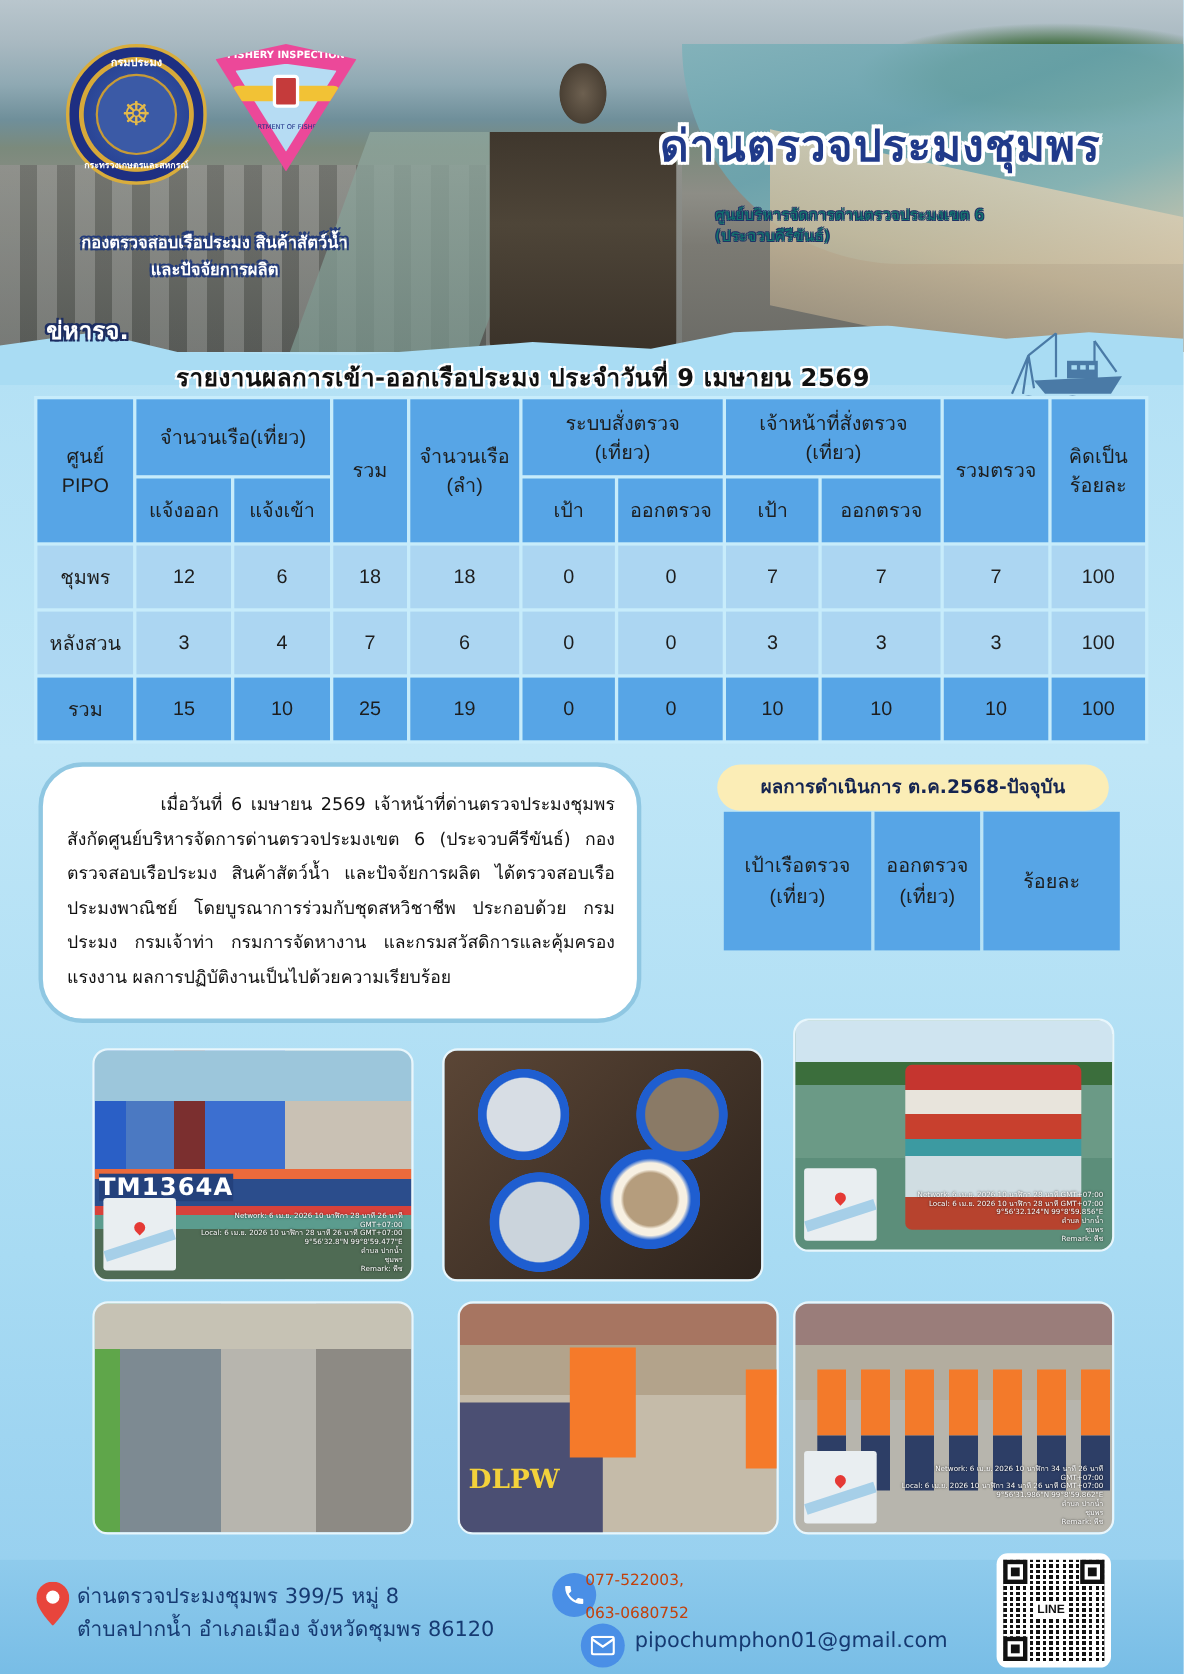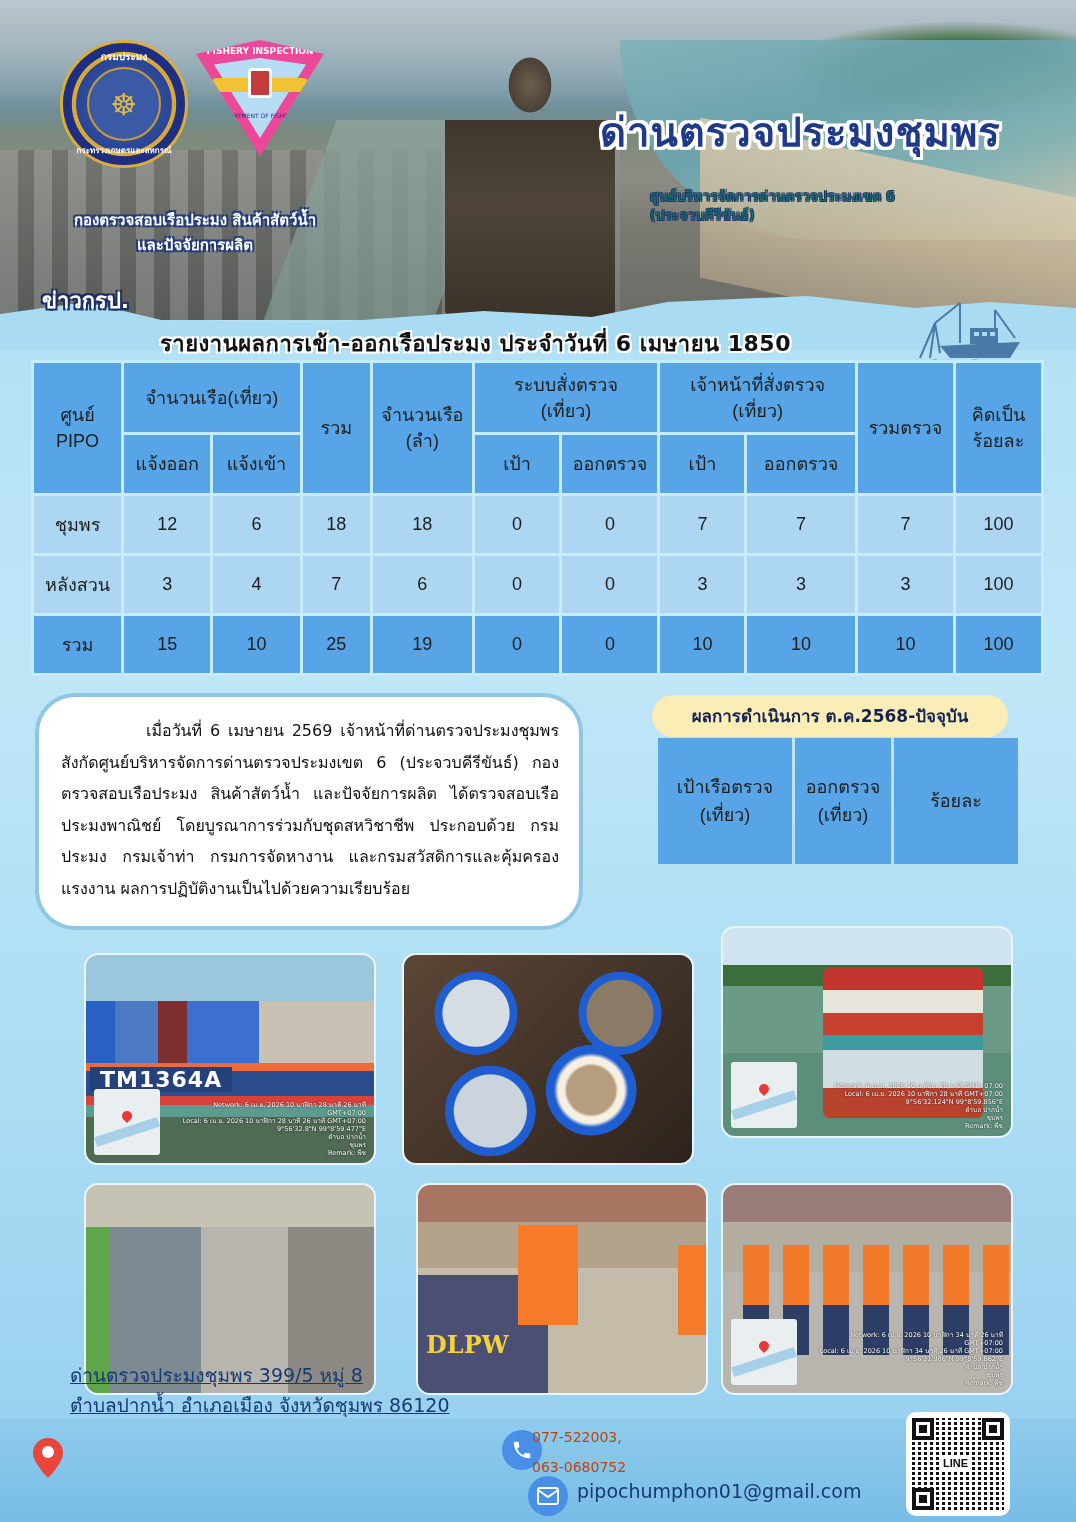--- a/index.html
+++ b/index.html
@@ -256,7 +256,7 @@
 </div>
 
 <div class="wave-edge"></div>
-<div class="news-tag">ข่าวกรป.</div>
+<div class="news-tag">ข่หารจ.</div>
 
 <div class="report-title">รายงานผลการเข้า-ออกเรือประมง ประจำวันที่ 6 เมษายน 1850</div>
 <svg class="boat-icon" viewBox="0 0 110 70">

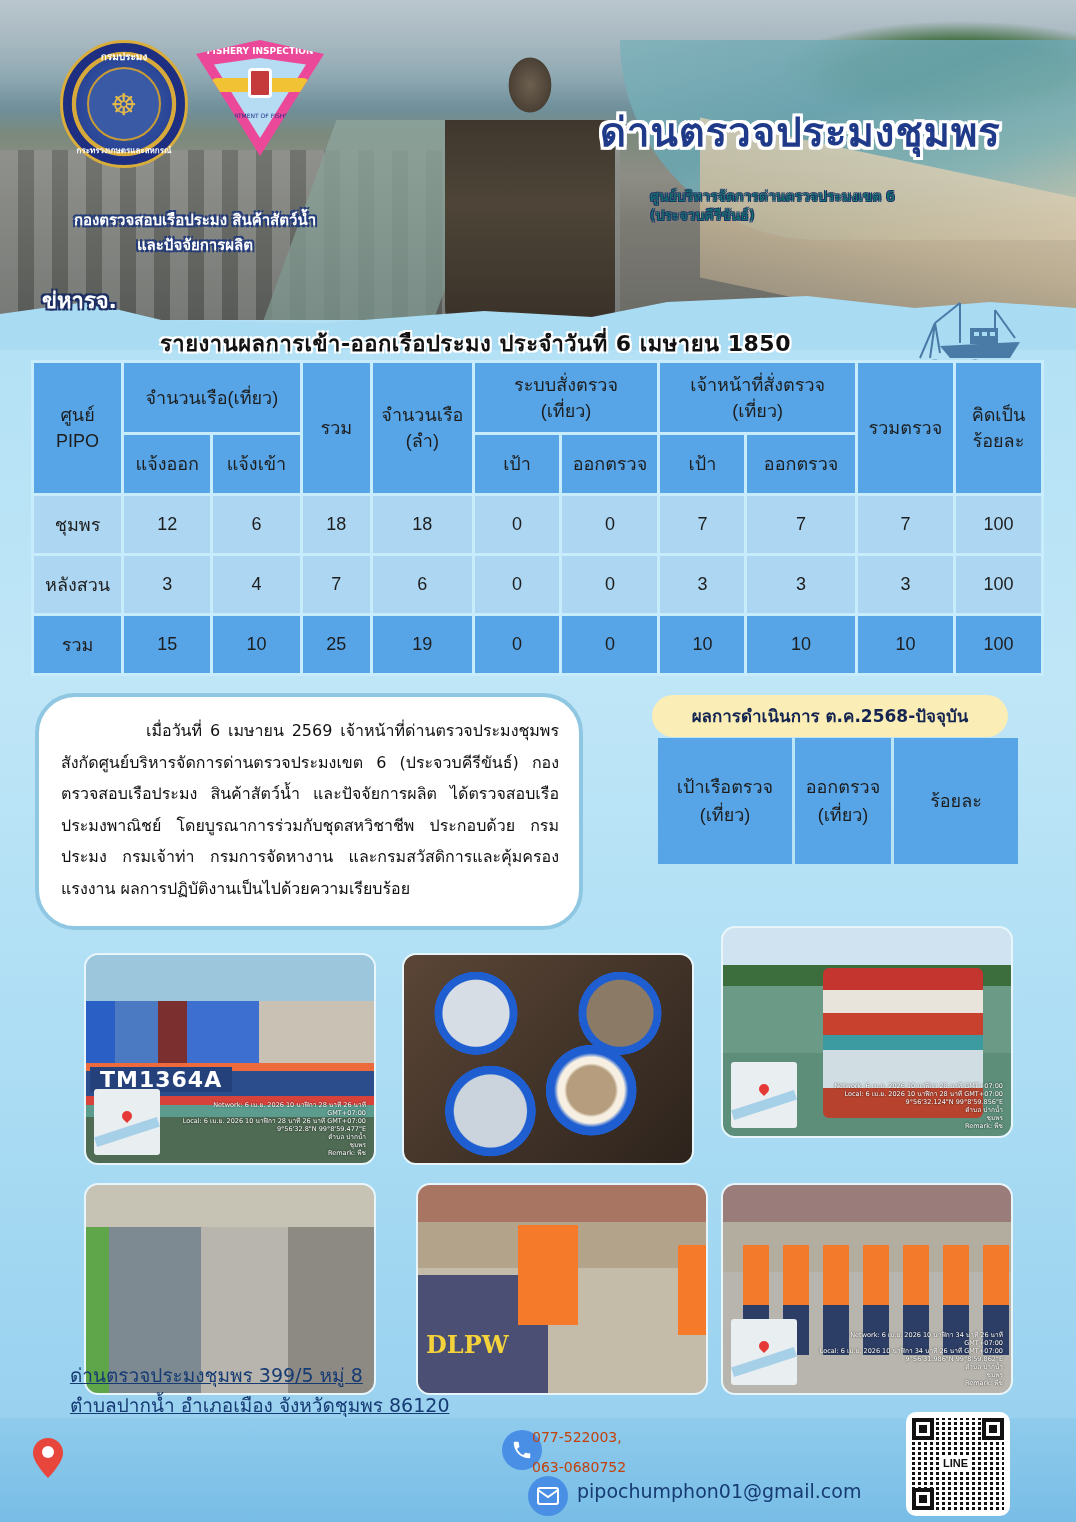--- a/index.html
+++ b/index.html
@@ -258,7 +258,7 @@
 <div class="wave-edge"></div>
 <div class="news-tag">ข่หารจ.</div>
 
-<div class="report-title">รายงานผลการเข้า-ออกเรือประมง ประจำวันที่ 6 เมษายน 1850</div>
+<div class="report-title">รายงานผลการเข้า-ออกเรือประมง ประจำวันที่ 9 เมษายน 2569</div>
 <svg class="boat-icon" viewBox="0 0 110 70">
   <g fill="none" stroke="#4a7aa6" stroke-width="2">
     <line x1="45" y1="5" x2="45" y2="45"></line>

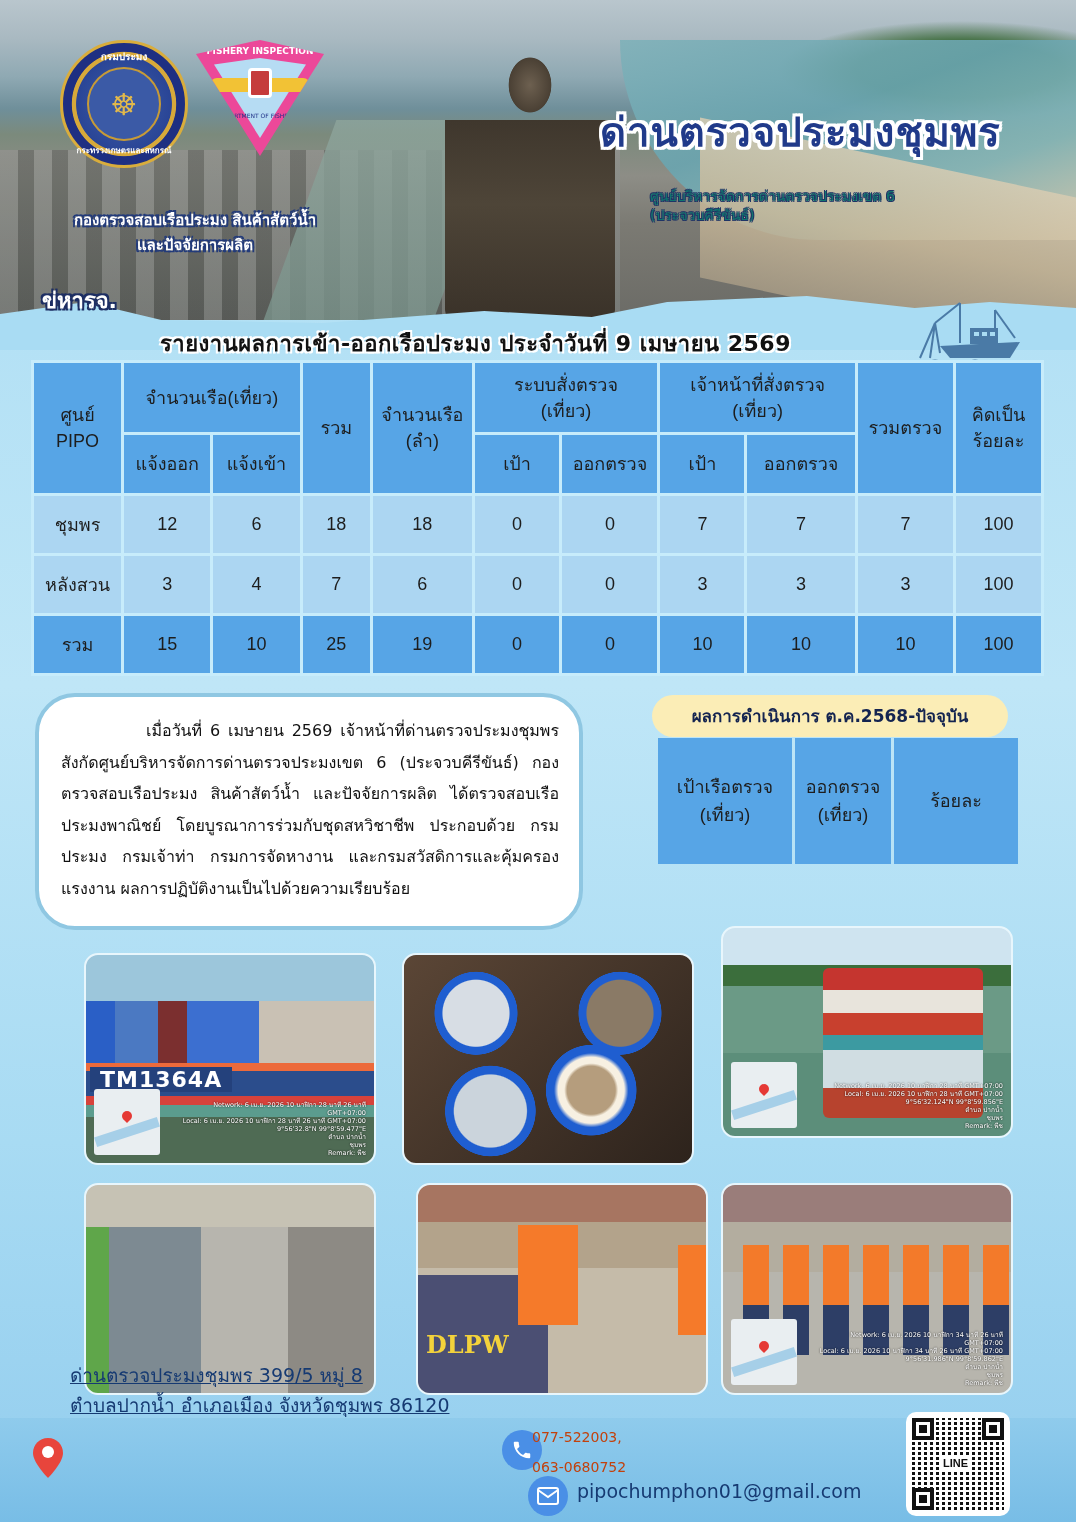--- a/index.html
+++ b/index.html
@@ -183,7 +183,7 @@
     position: absolute; right: 8px; bottom: 6px; width: 190px; font-size: 6.5px; line-height: 8px; color: #fff; text-align: right;
     font-family: "DejaVu Sans", sans-serif; text-shadow: 0 0 2px #000;
   }
-  .plate { position: absolute; left: 4px; top: 112px; font-size: 22px; font-weight: bold; color: #fff; background: #24417c; padding: 0 10px; letter-spacing: 1px; }
+  .plate { position: absolute; left: 4px; top: 112px; font-size: 22px; font-weight: bold; color: #fff; background: #24417c; padding: 0 0; letter-spacing: 1px; }
   
   .footer {
     position: absolute; left: 0; top: 1418px; width: 1076px; height: 104px;

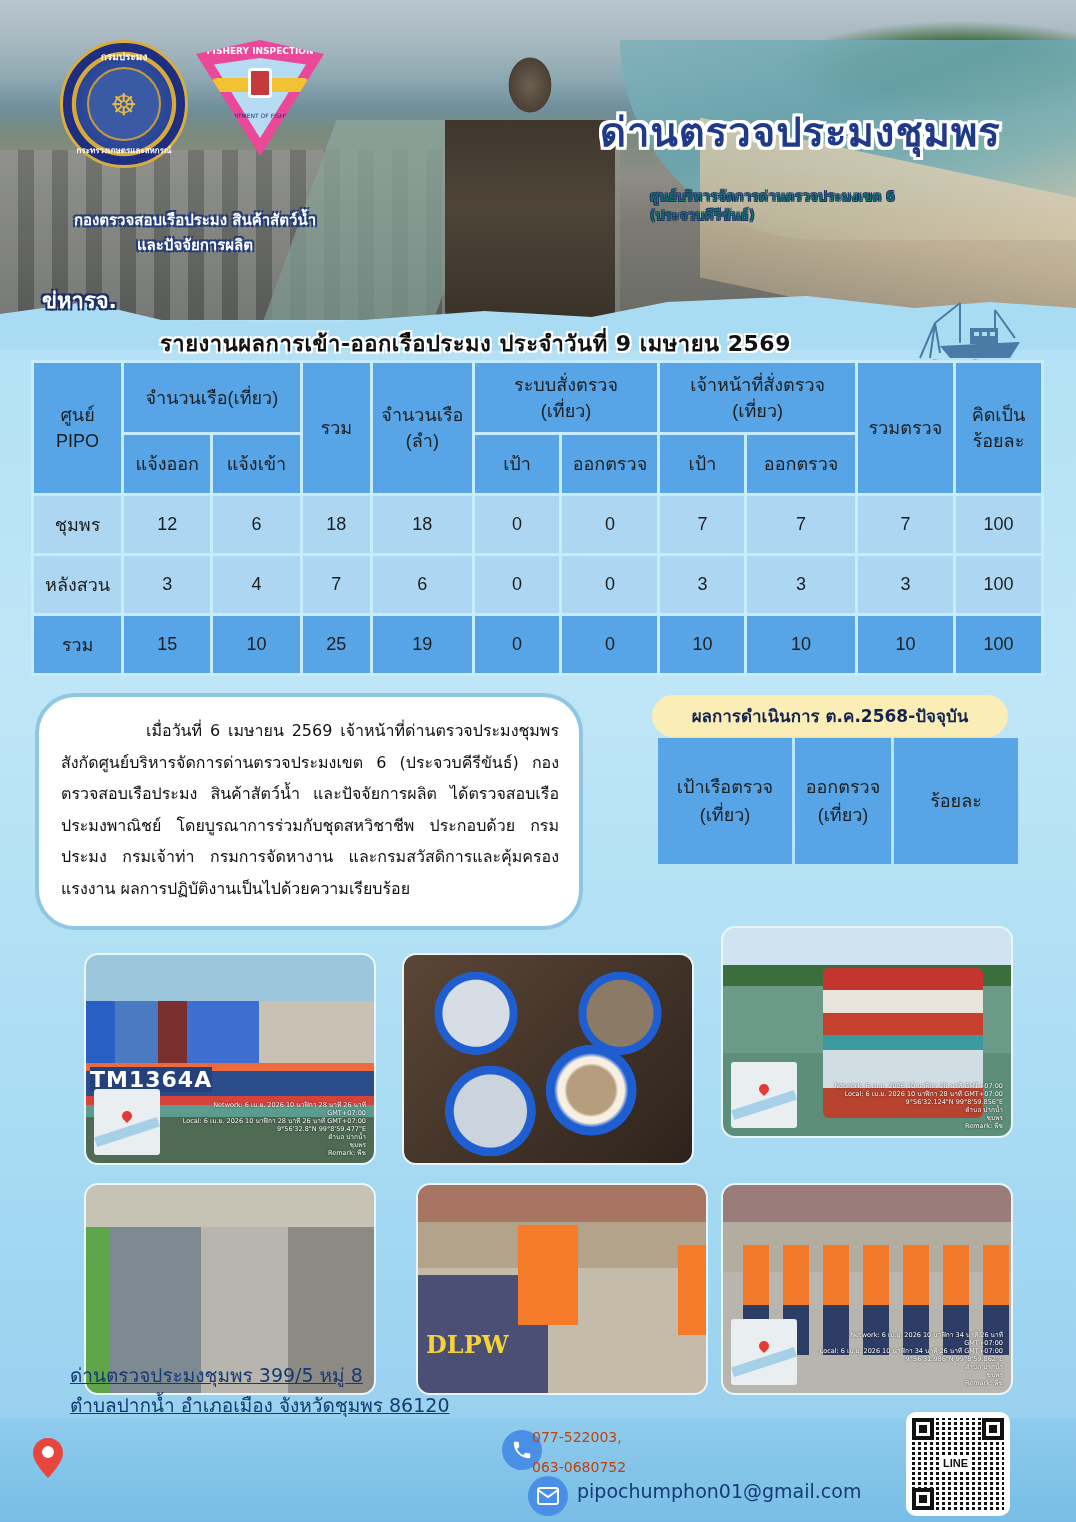--- a/index.html
+++ b/index.html
@@ -191,9 +191,8 @@
   }
   .pin-icon { position: absolute; left: 33px; top: 1438px; width: 30px; height: 40px; }
   .addr {
-    position: absolute; left: 70px; top: 1360px; font-size: 19px; line-height: 30px; color: #163a72;
+    position: absolute; left: 70px; top: 1436px; font-size: 19px; line-height: 30px; color: #163a72;
     font-family: "DejaVu Sans", sans-serif;
-    text-decoration: underline;
   }
   .circ-icon {
     position: absolute; width: 40px; height: 40px; border-radius: 50%; background: #4a8fe6;

